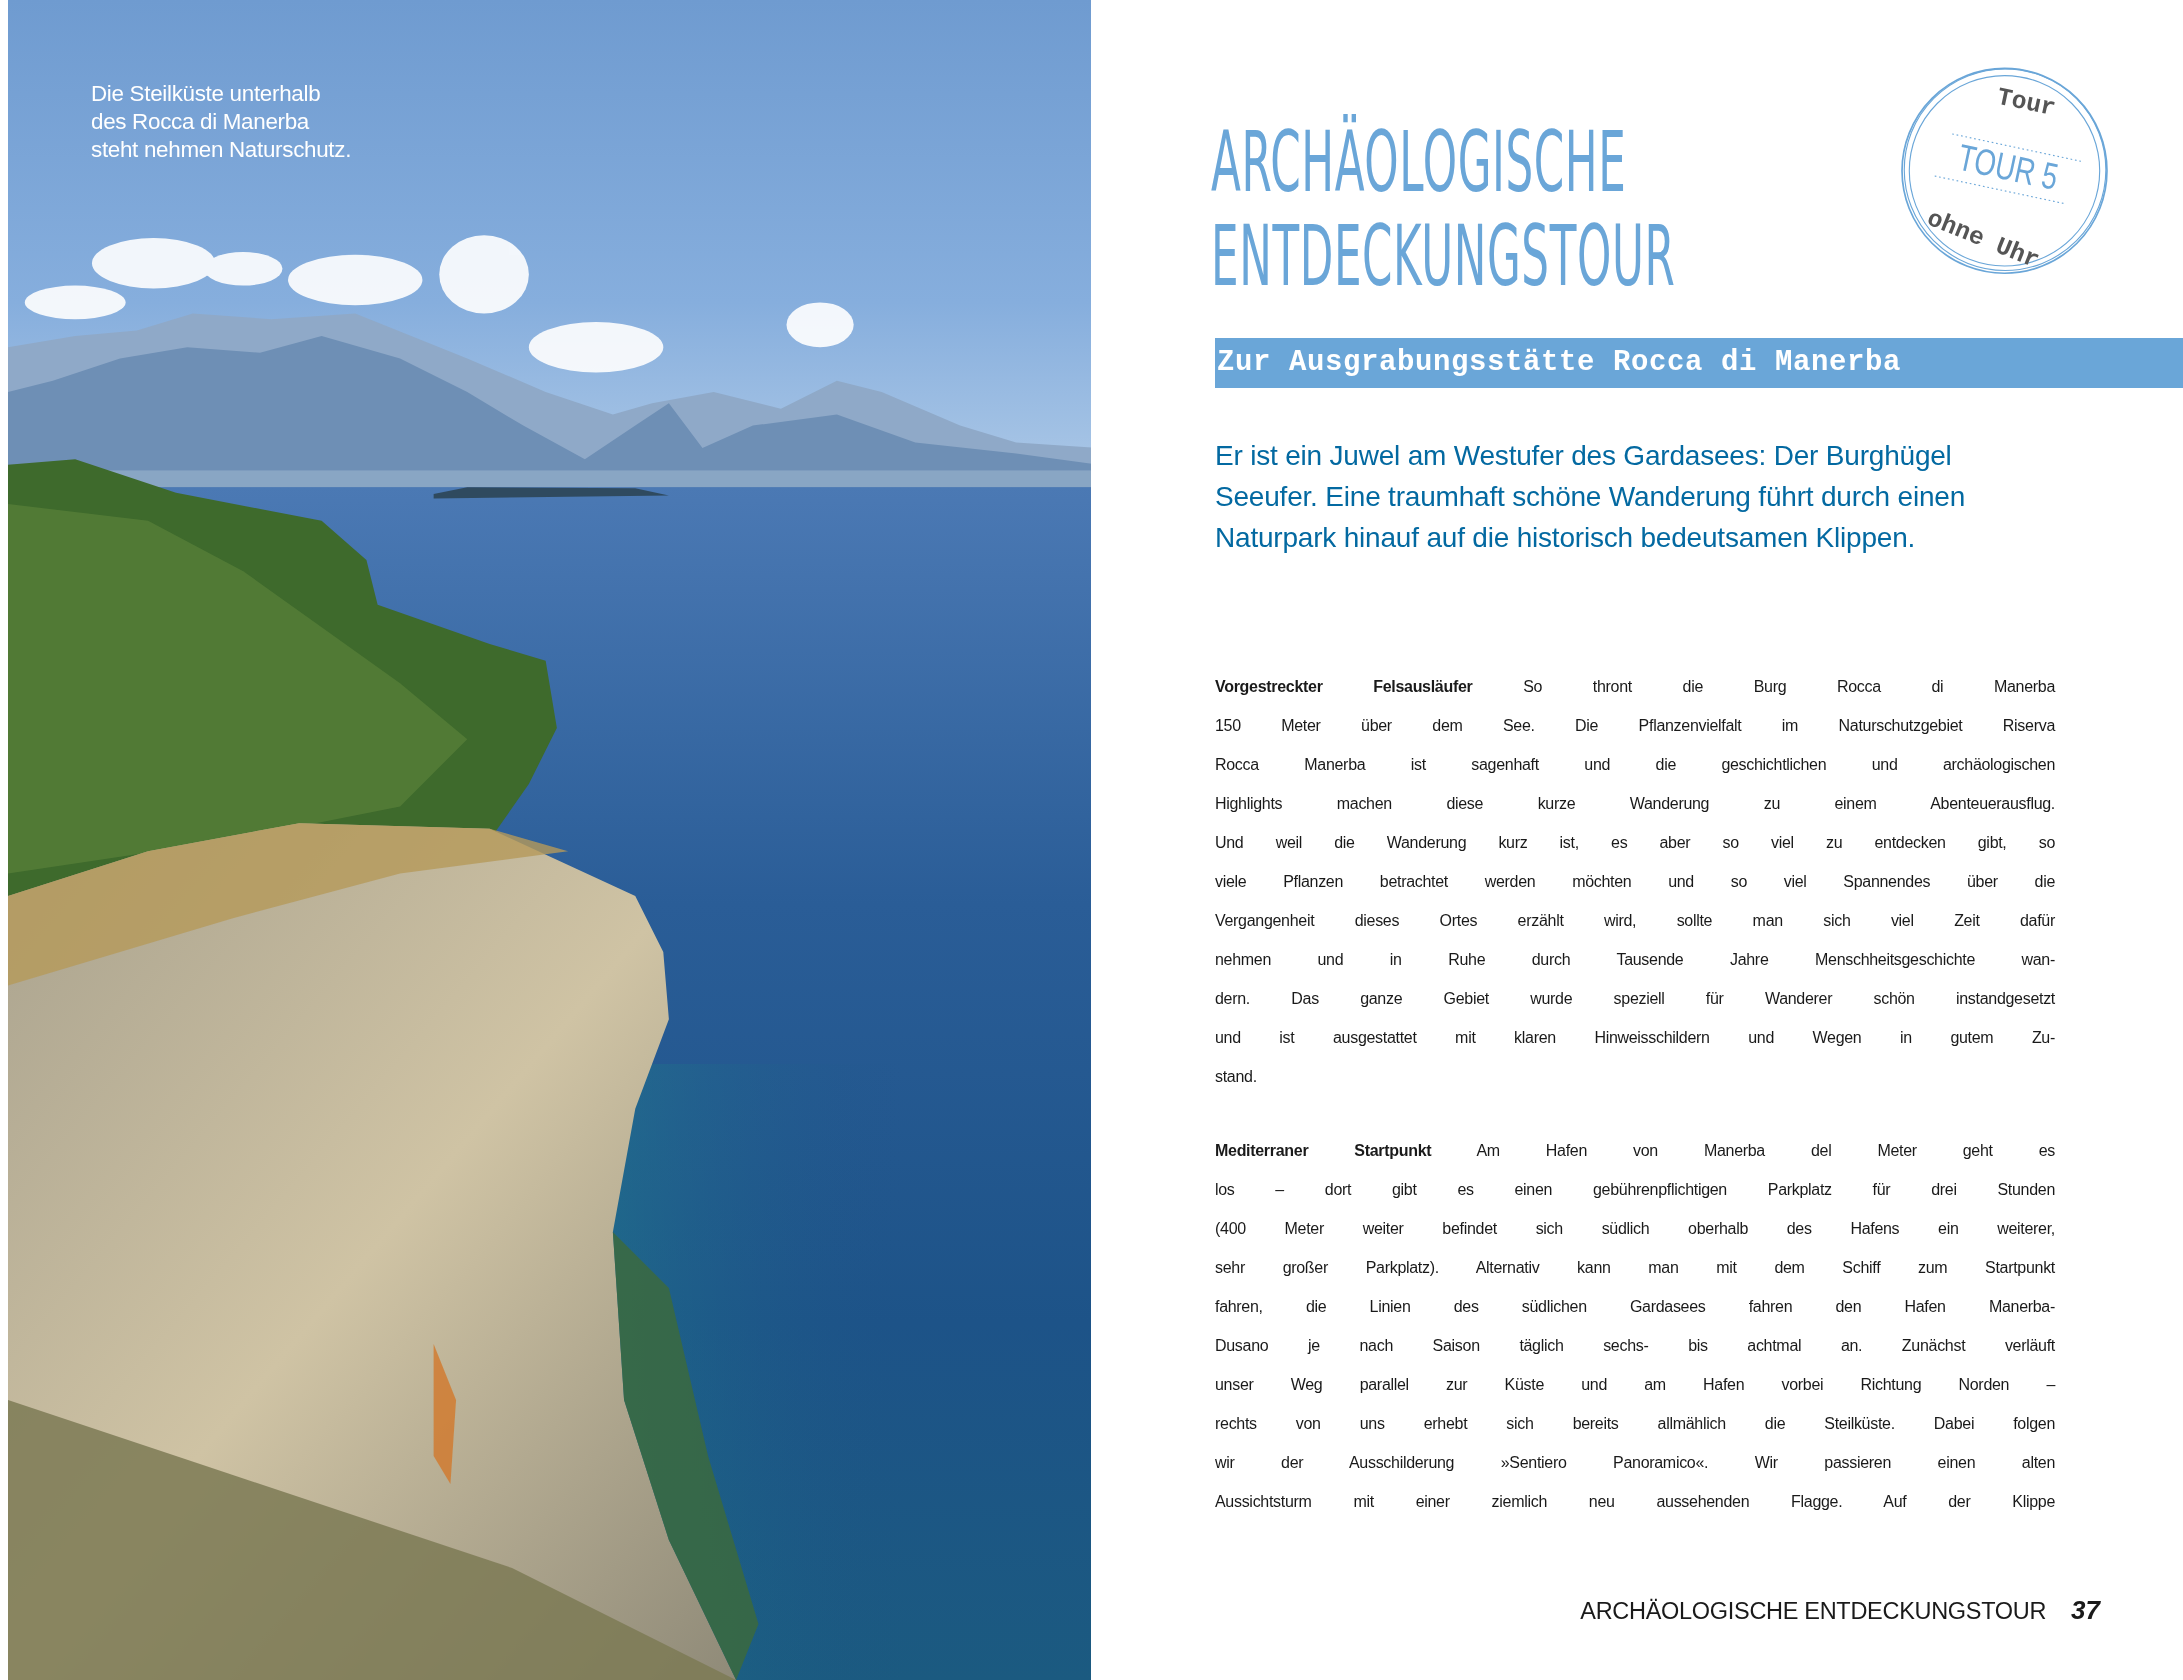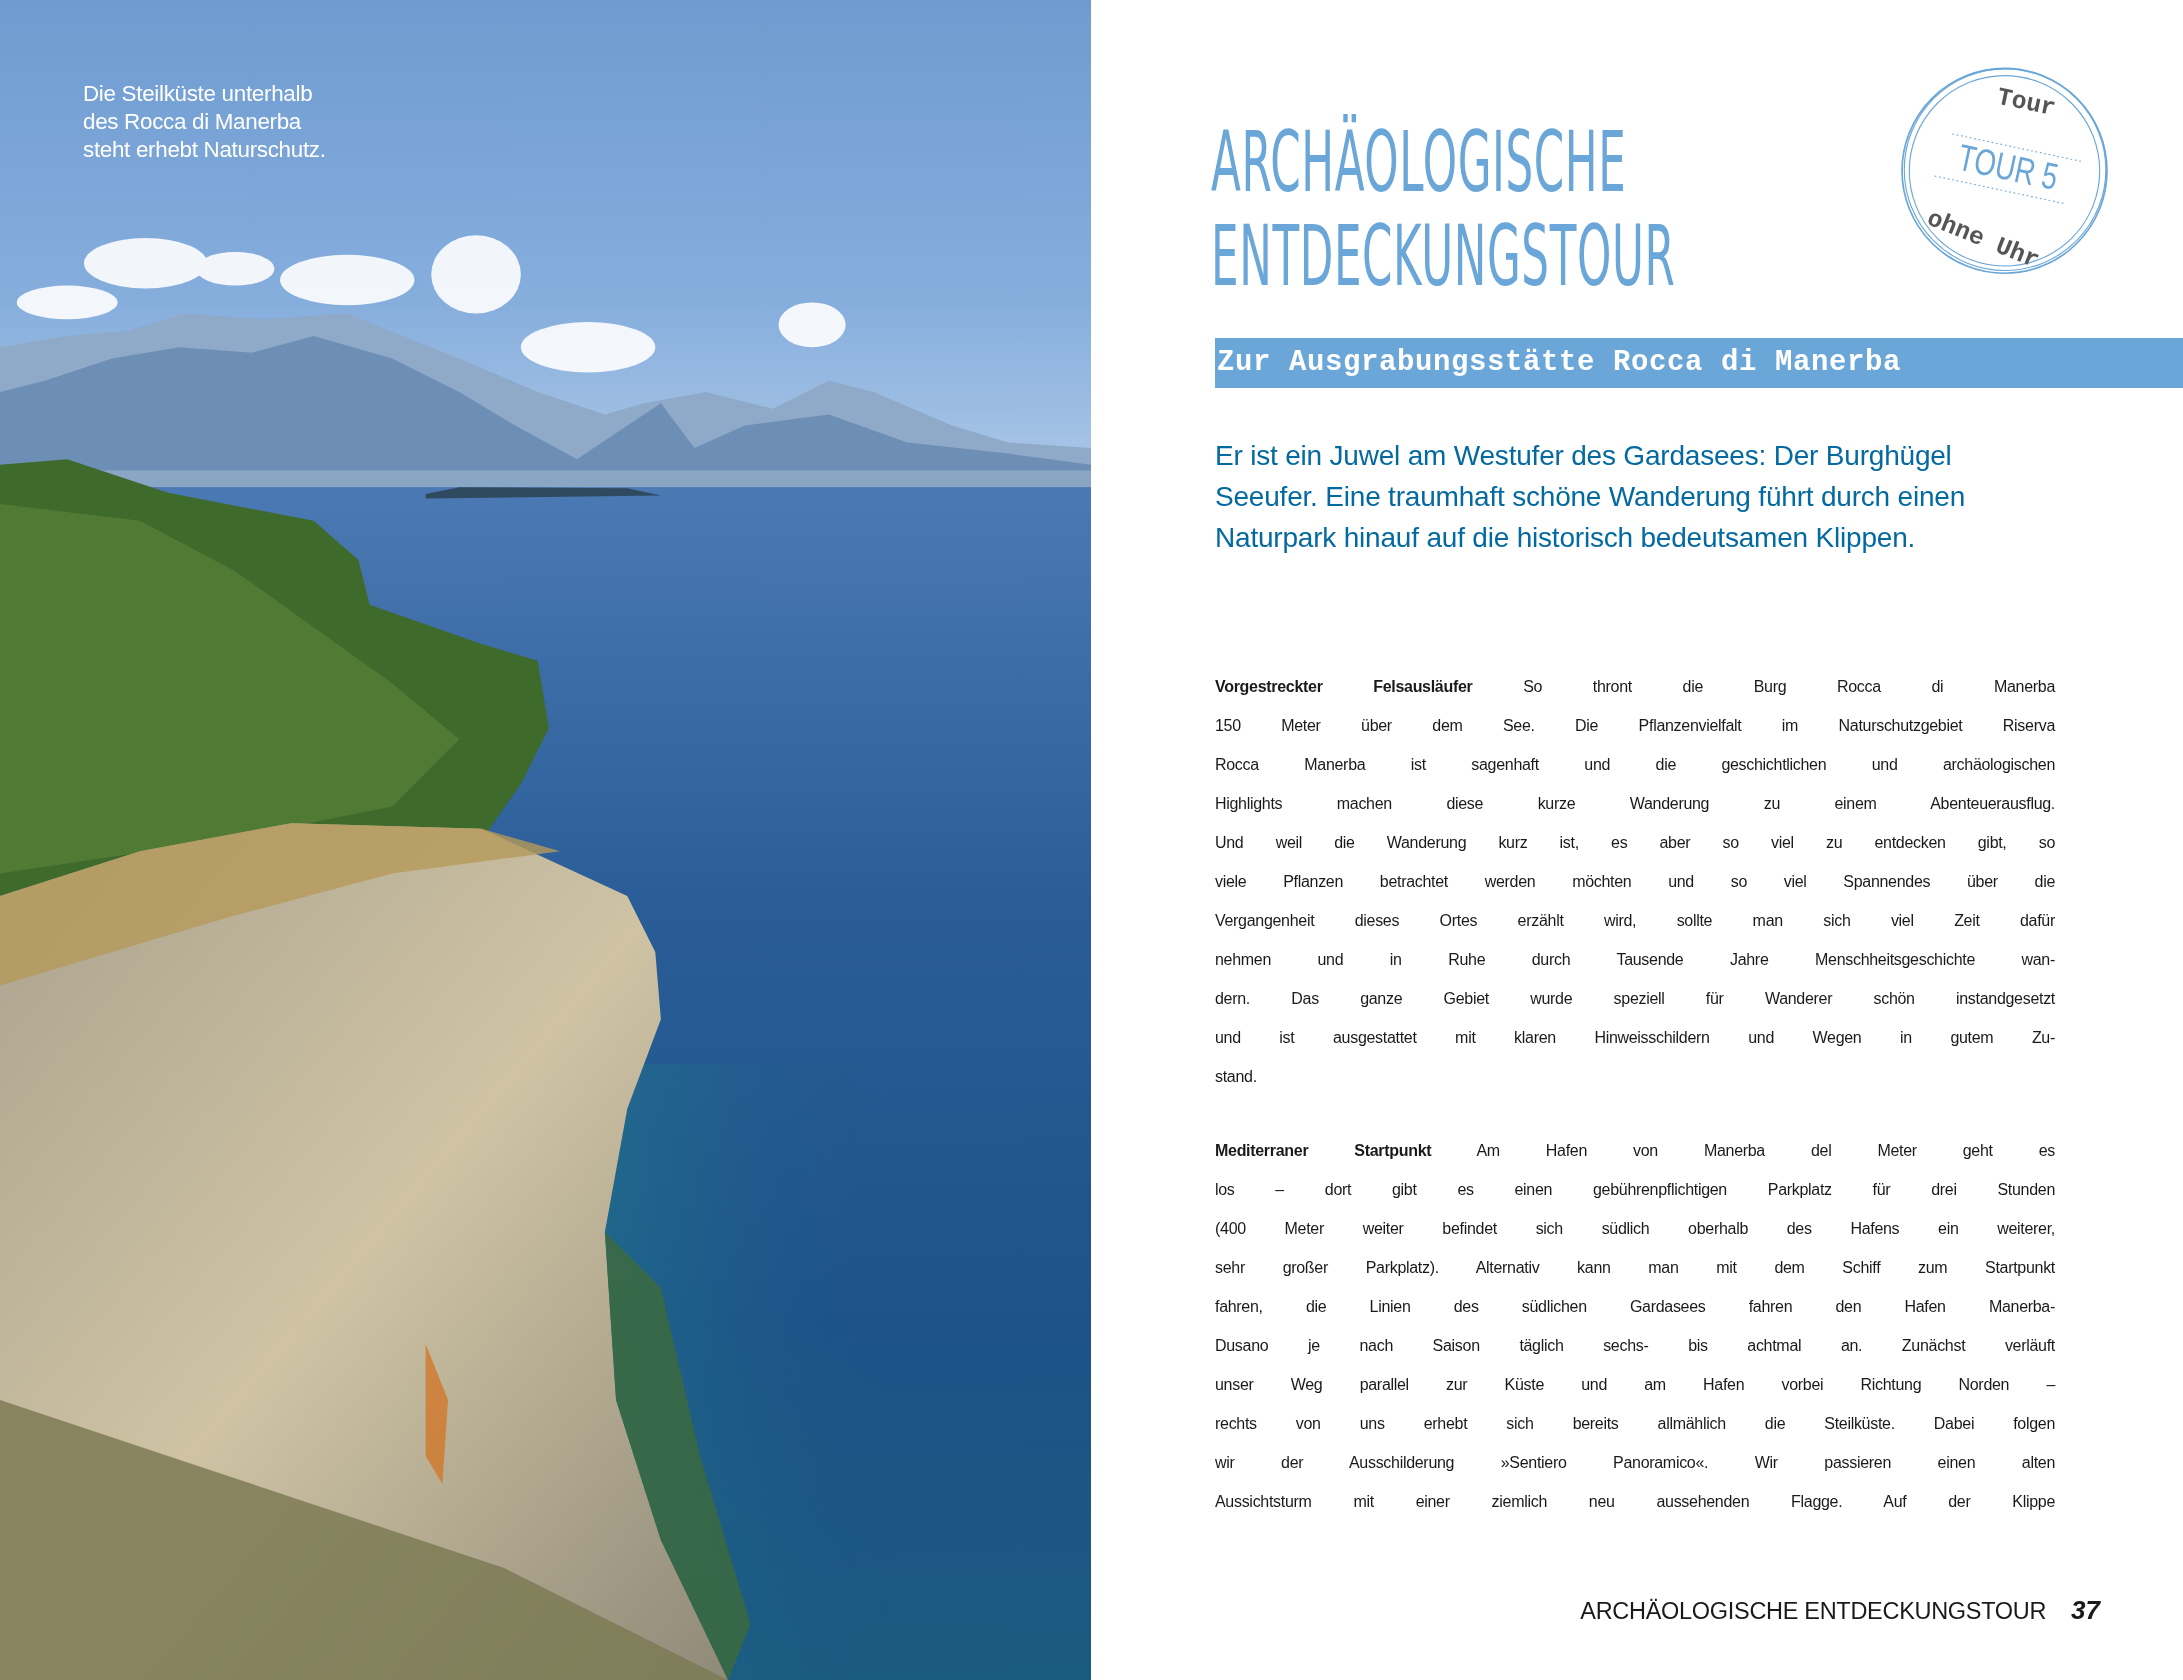--- a/index.html
+++ b/index.html
@@ -8,7 +8,7 @@
 
     
     .photo {
-      position: absolute; left: 0; top: 0; width: 1091px; height: 1680px; overflow: hidden;
+      position: absolute; left: 8px; top: 0; width: 1091px; height: 1680px; overflow: hidden;
       background: linear-gradient(180deg, #6f9bd0 0%, #86aedd 18%, #a9c6e6 28%, #bcd3ec 34%);
     }
     .photo svg { position: absolute; left: 0; top: 0; width: 1091px; height: 1680px; }

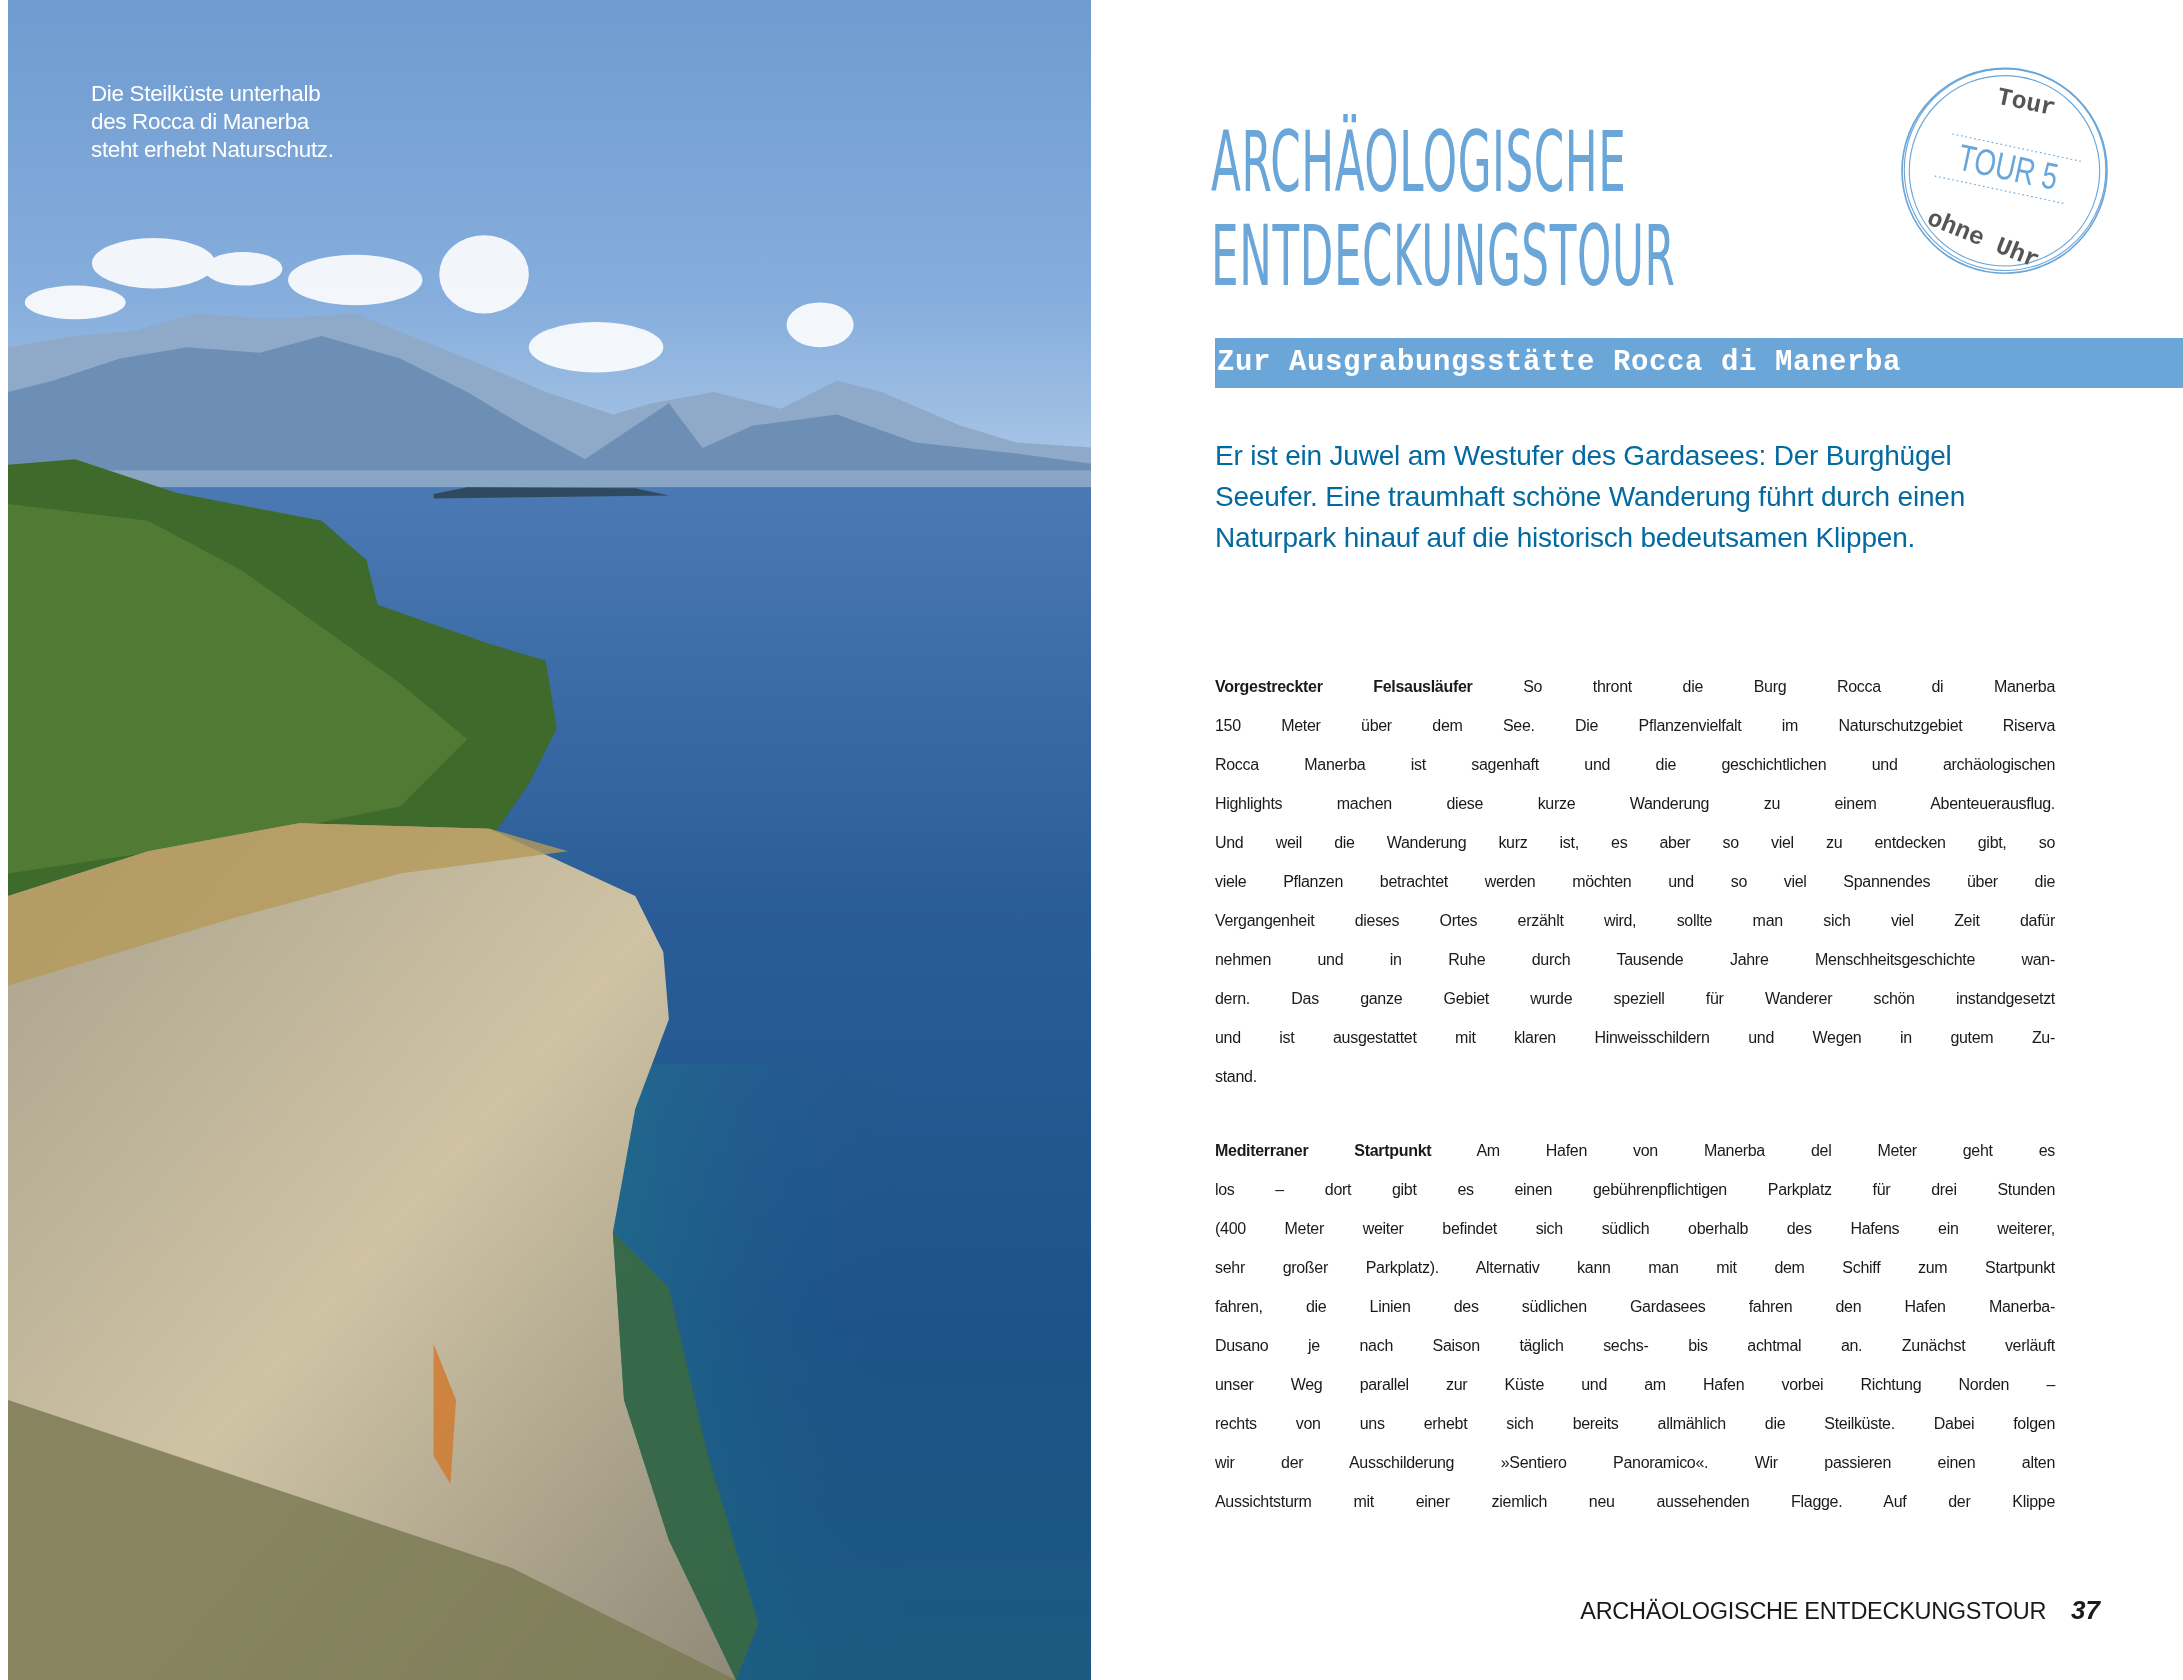--- a/index.html
+++ b/index.html
@@ -119,7 +119,7 @@
   <div class="caption">
     <span>Die Steilküste unterhalb</span>
     <span>des Rocca di Manerba</span>
-    <span>steht erhebt Naturschutz.</span>
+    <span>steht nehmen Naturschutz.</span>
   </div>
 </div>
 

